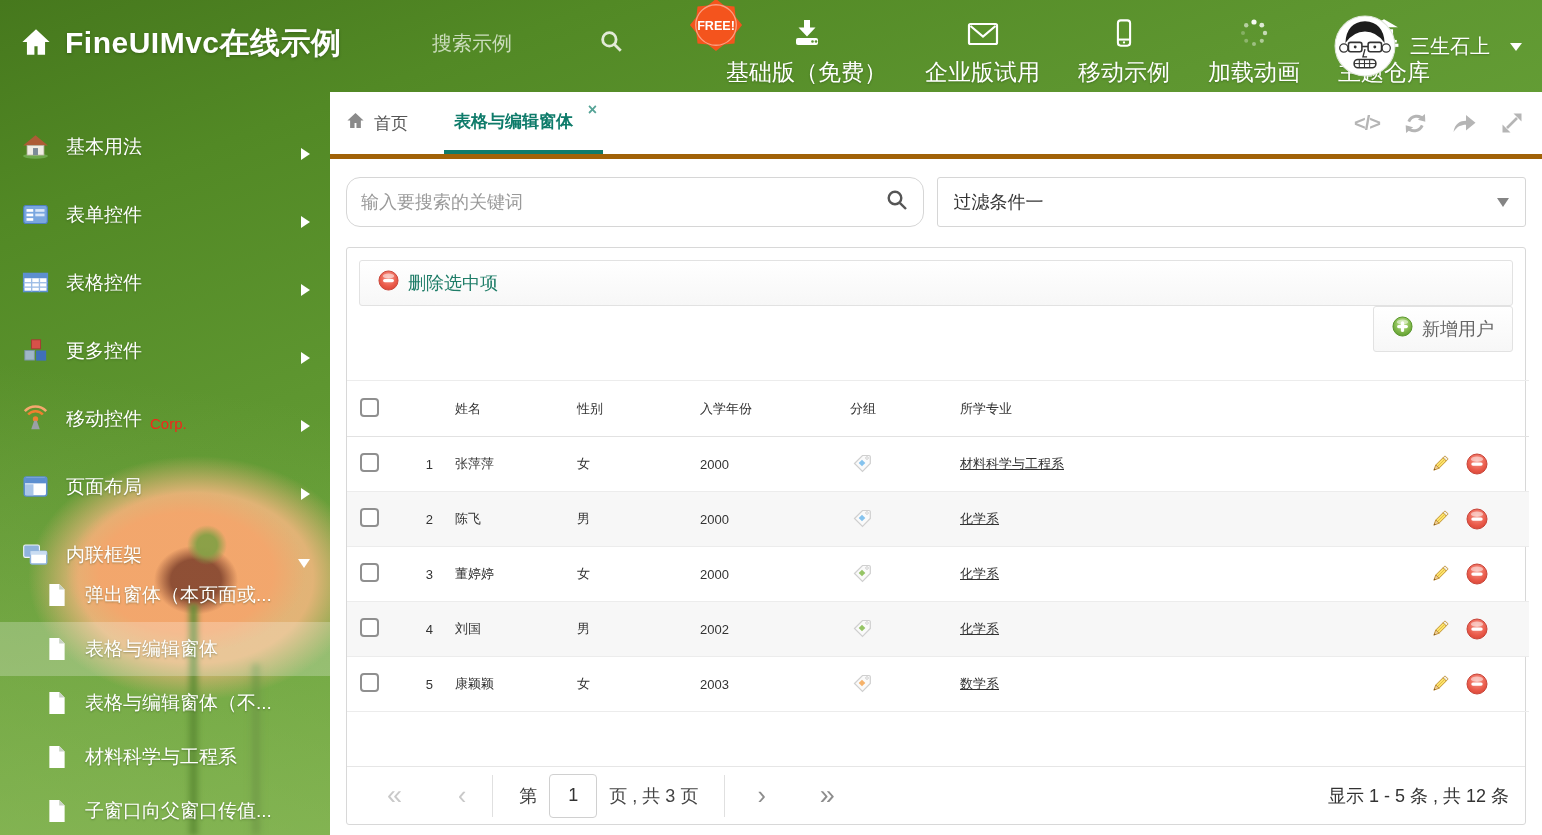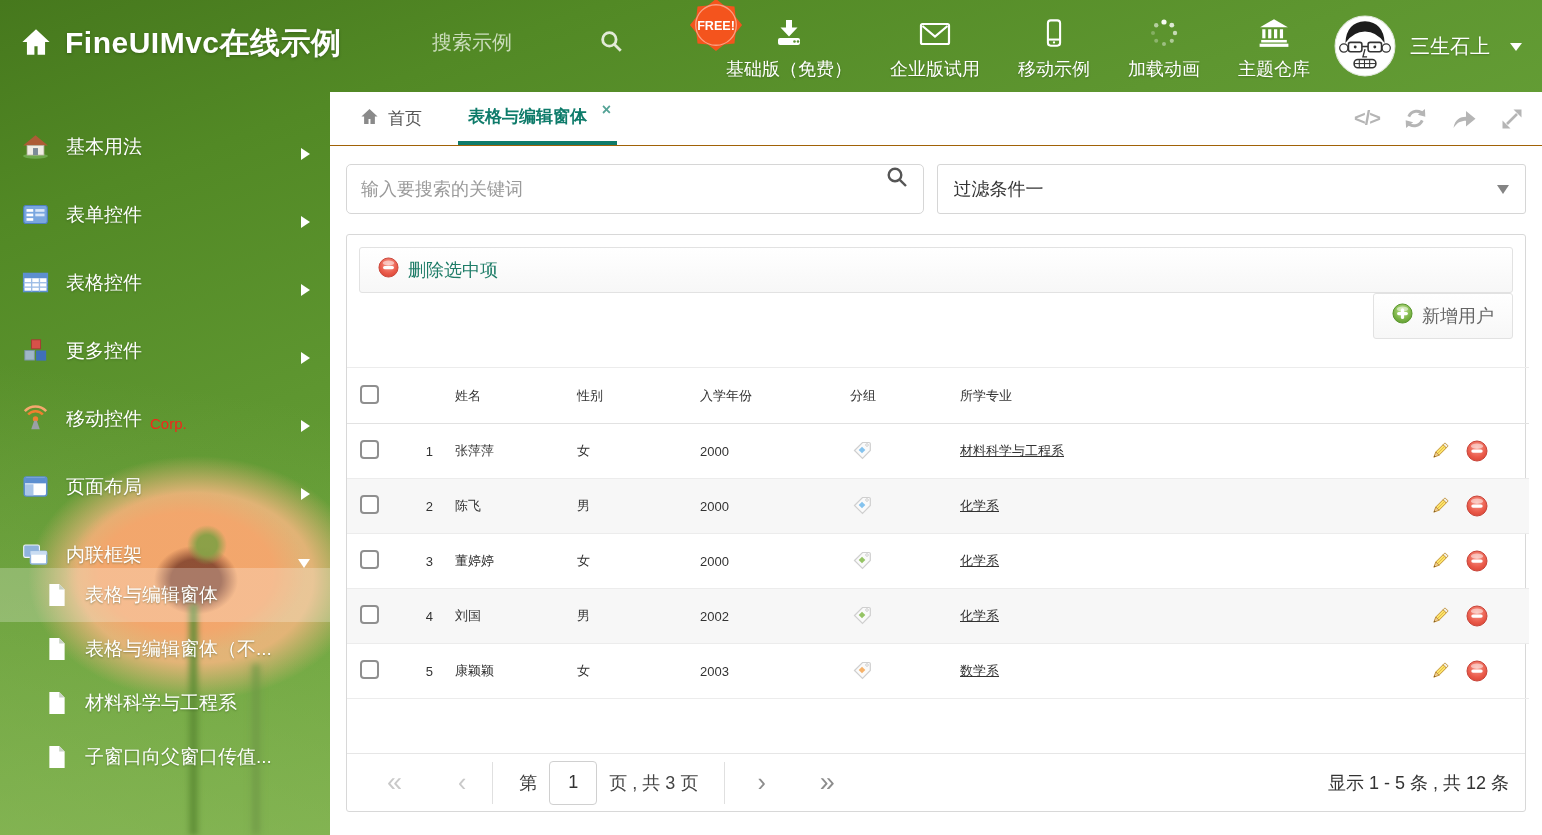--- a/index.html
+++ b/index.html
@@ -26,7 +26,7 @@
   .logo { position:absolute; left:20px; top:23px; display:flex; align-items:center; gap:13px; cursor:pointer; }
   .logo-title { font-size:30px; font-weight:bold; letter-spacing:.5px; text-shadow:0 1px 3px rgba(25,55,12,.4); white-space:nowrap; }
   .hdr-search { position:absolute; left:432px; top:28px; display:flex; align-items:center; }
-  .hdr-search input { width:148px; background:transparent; border:none; outline:none; font-size:20px; color:#701a75; font-family:Liberation Mono, monospace; }
+  .hdr-search input { width:148px; background:transparent; border:none; outline:none; font-size:20px; color:#701a75; font-family:Liberation Sans, sans-serif; }
   .hdr-search input::placeholder { color:rgba(233,241,225,.8); }
   .hdr-mag { margin-left:18px; cursor:pointer; }
   .free-badge { position:absolute; left:687px; top:-4px; width:58px; height:58px; }

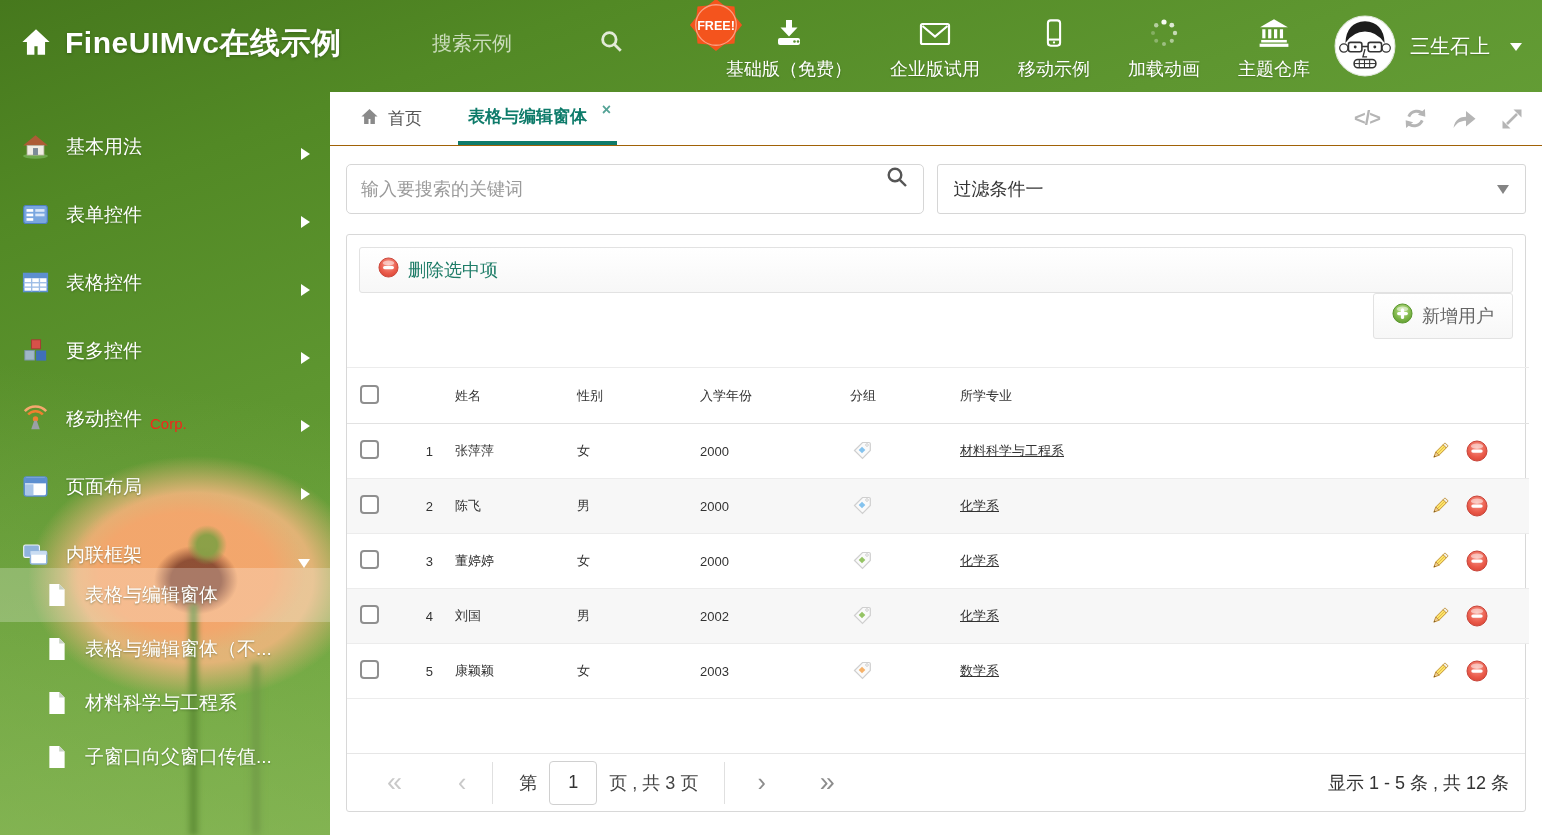--- a/index.html
+++ b/index.html
@@ -31,7 +31,7 @@
   .hdr-mag { margin-left:18px; cursor:pointer; }
   .free-badge { position:absolute; left:687px; top:-4px; width:58px; height:58px; }
   .hdr-nav { position:absolute; left:726px; top:17px; display:flex; gap:38px; }
-  .nav-item { display:flex; flex-direction:column; align-items:center; gap:8px; font-size:18px; cursor:pointer; white-space:nowrap; text-shadow:0 1px 2px rgba(25,55,12,.35); }
+  .nav-item { display:flex; flex-direction:column; align-items:center; gap:8px; font-size:23px; cursor:pointer; white-space:nowrap; text-shadow:0 1px 2px rgba(25,55,12,.35); }
   .nav-item .nico { height:32px; display:flex; align-items:flex-end; }
   .avatar { position:absolute; left:1334px; top:15px; width:62px; height:62px; border-radius:50%; cursor:pointer; }
   .user { position:absolute; left:1410px; top:33px; font-size:20px; display:flex; align-items:center; gap:20px; cursor:pointer; text-shadow:0 1px 2px rgba(25,55,12,.35); }

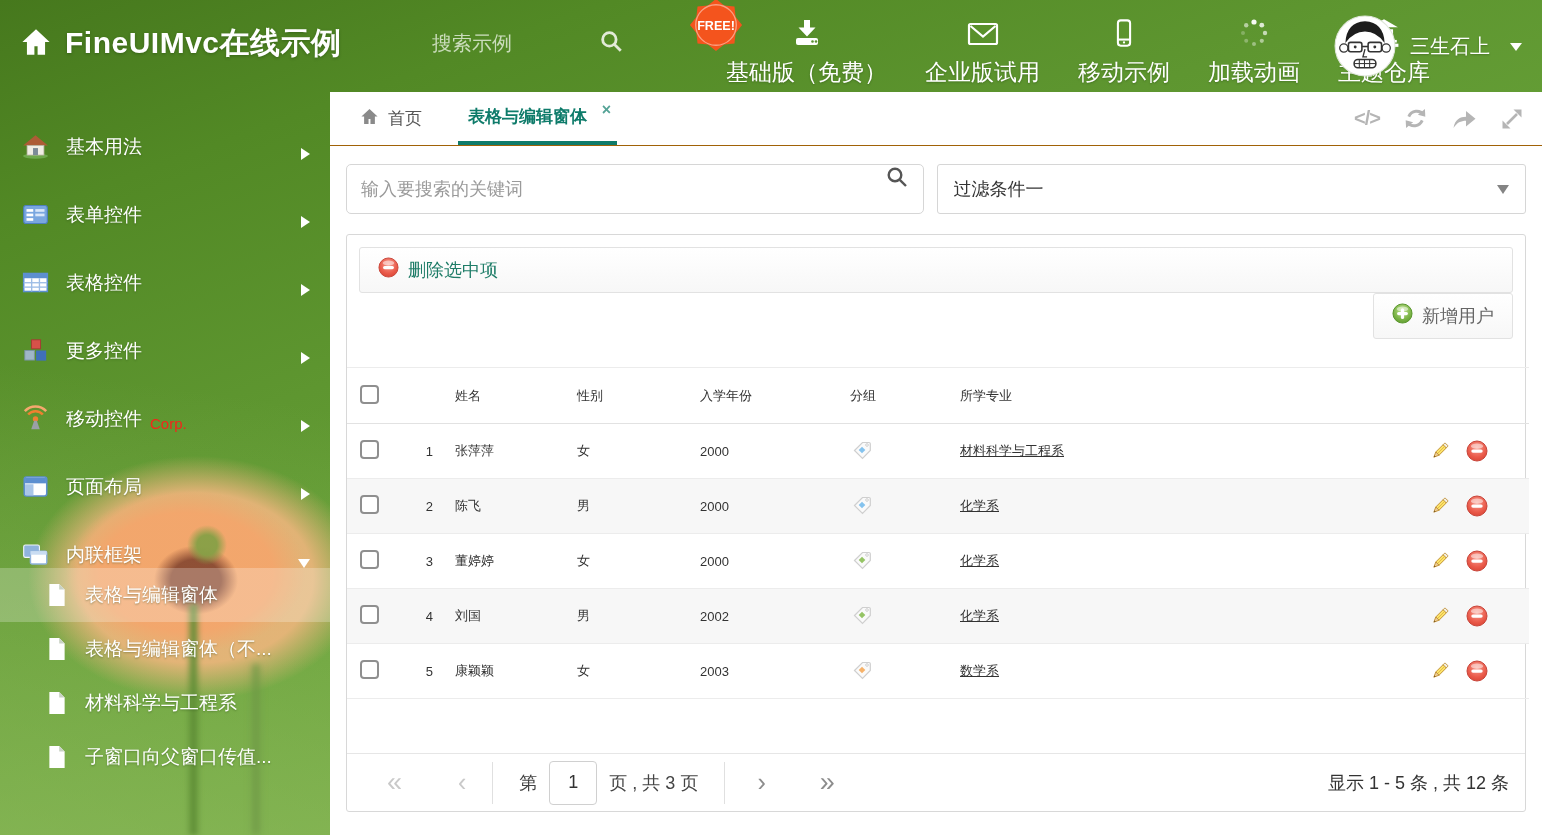--- a/index.html
+++ b/index.html
@@ -52,7 +52,7 @@
   
   .main { position:absolute; left:330px; top:92px; right:0; bottom:0; background:#fff; }
 
-  .tabbar { height:54px; border-bottom:1px solid #a16207; position:relative; display:flex; align-items:stretch; padding-left:14px; }
+  .tabbar { height:67px; border-bottom:5px solid #a16207; position:relative; display:flex; align-items:stretch; }
   .tab-home { display:flex; align-items:center; gap:9px; padding:0 16px; color:#555; font-size:17px; cursor:pointer; }
   .tab-active { position:relative; margin-left:20px; display:flex; align-items:center; padding:0 30px 0 10px; color:#0e7b6a; font-weight:bold; font-size:17px; border-bottom:4px solid #0e7b6a; cursor:pointer; }
   .tab-close { position:absolute; top:10px; right:6px; color:#55a396; font-size:16px; font-weight:bold; line-height:1; cursor:pointer; }

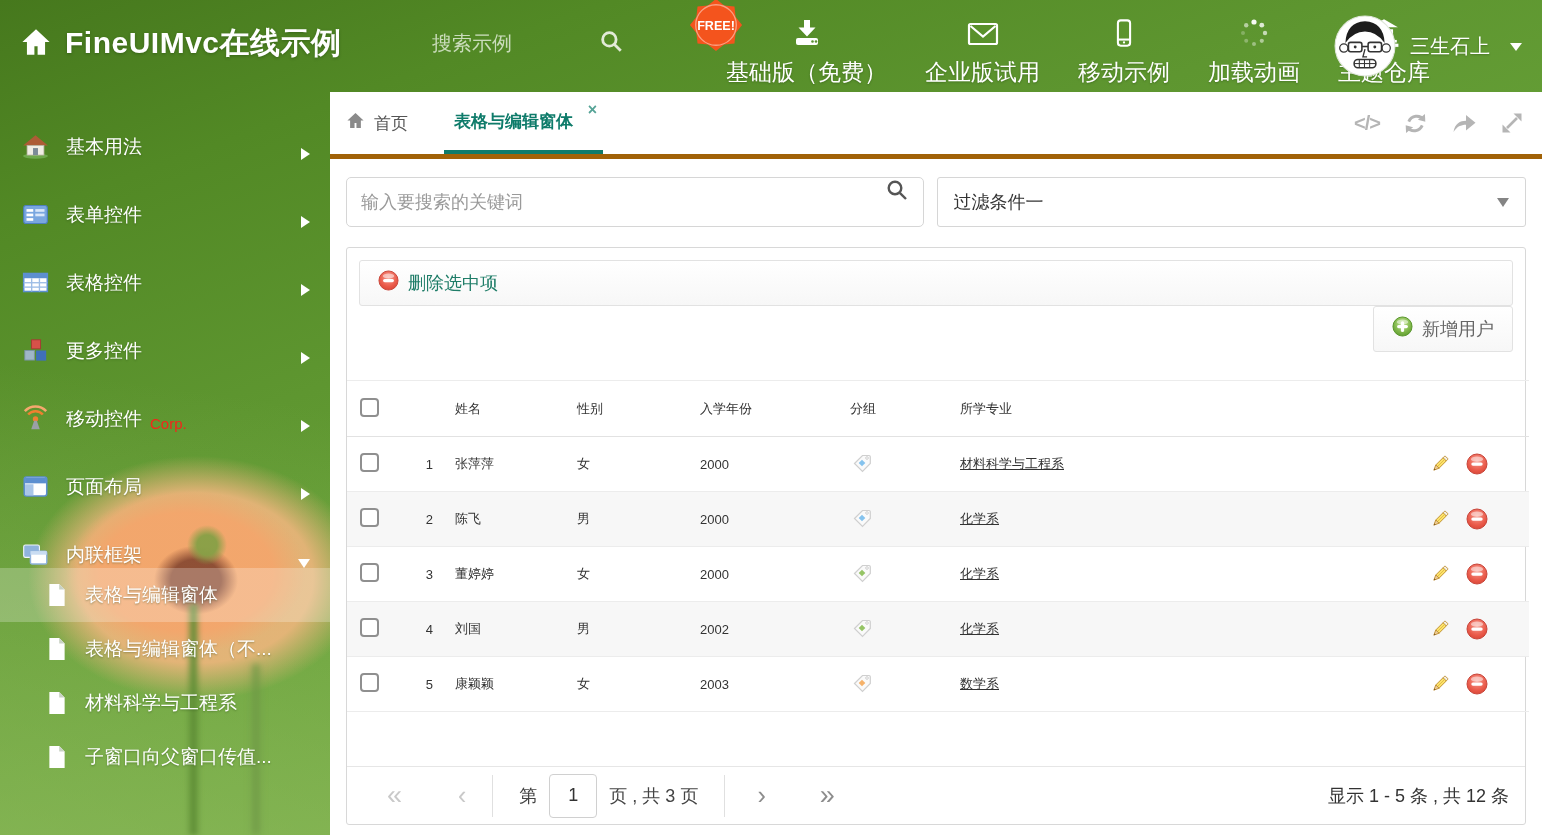--- a/index.html
+++ b/index.html
@@ -61,7 +61,7 @@
   .code-glyph { font-size:20px; font-weight:bold; letter-spacing:-1px; color:#b5b5b5; }
 
   .filter-row { display:flex; gap:13px; margin:18px 16px 0; }
-  .search-box { width:578px; height:50px; border:1px solid #d6d6d6; border-radius:5px; display:flex; padding:0 14px; }
+  .search-box { width:578px; height:50px; border:1px solid #d6d6d6; border-radius:14px; display:flex; align-items:center; padding:0 14px; }
   .search-box input { flex:1; border:none; outline:none; font-size:18px; color:#333; font-family:inherit; }
   .search-box input::placeholder { color:#9a9a9a; }
   .filter-box { width:590px; height:50px; border:1px solid #d6d6d6; border-radius:3px; display:flex; align-items:center; padding:0 16px; font-size:18px; color:#333; cursor:pointer; }

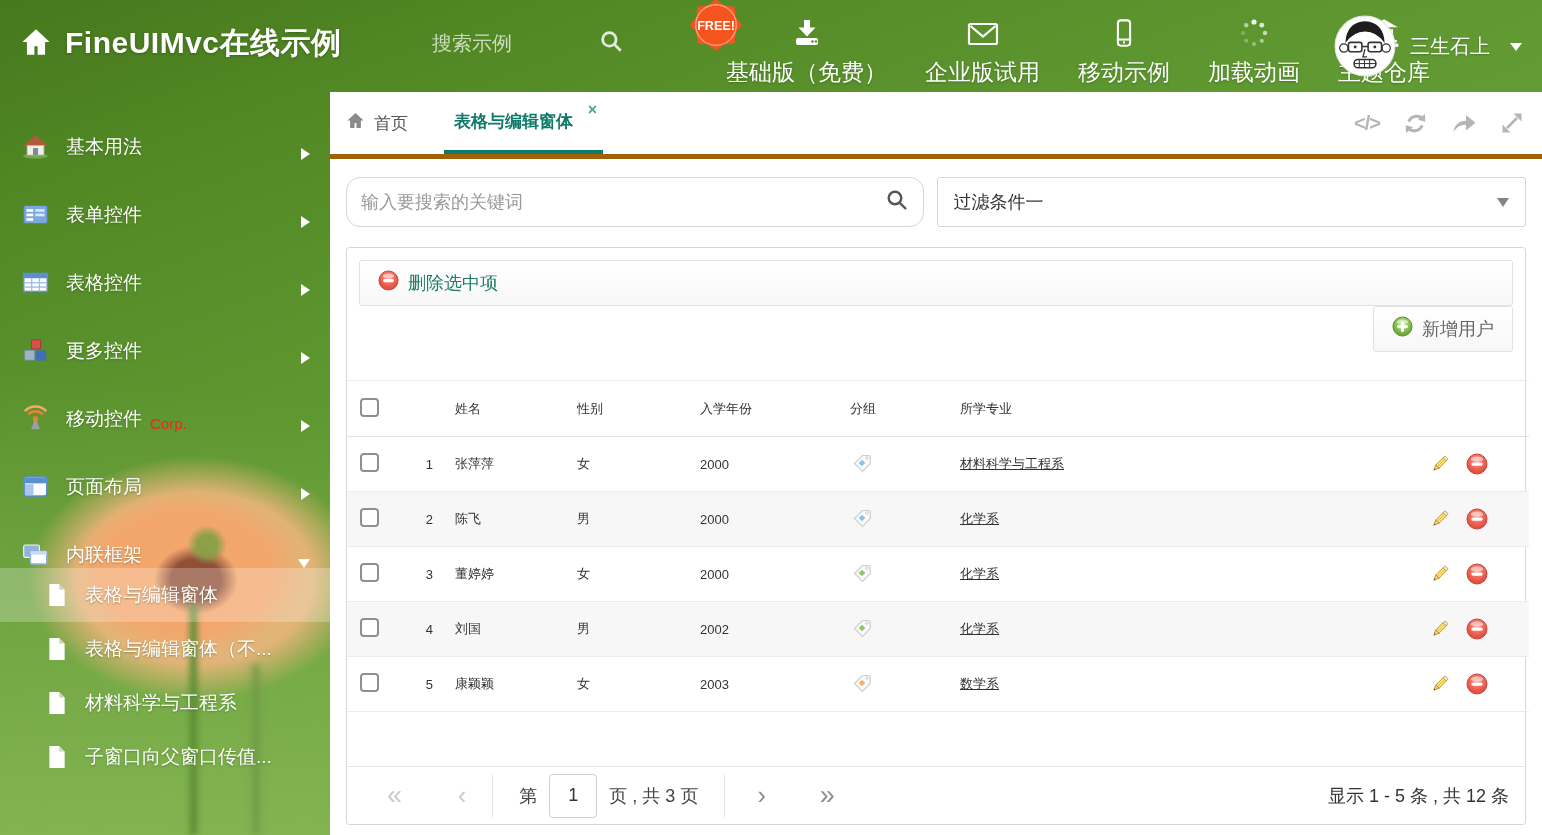--- a/index.html
+++ b/index.html
@@ -326,6 +326,15 @@
     <span class="arrow tri-d"></span>
   </div>
 
+  <div class="sub-item">
+    <span class="fico">
+      <svg width="22" height="24" viewBox="0 0 20 22">
+          <path d="M3 1h9l5 5v15H3z" fill="#fff"></path>
+          <path d="M12 1l5 5h-5z" fill="#c9d2c5"></path>
+        </svg>
+    </span>
+    <span>弹出窗体（本页面或...</span>
+  </div>
 
   <div class="sub-item active">
     <span class="fico">

